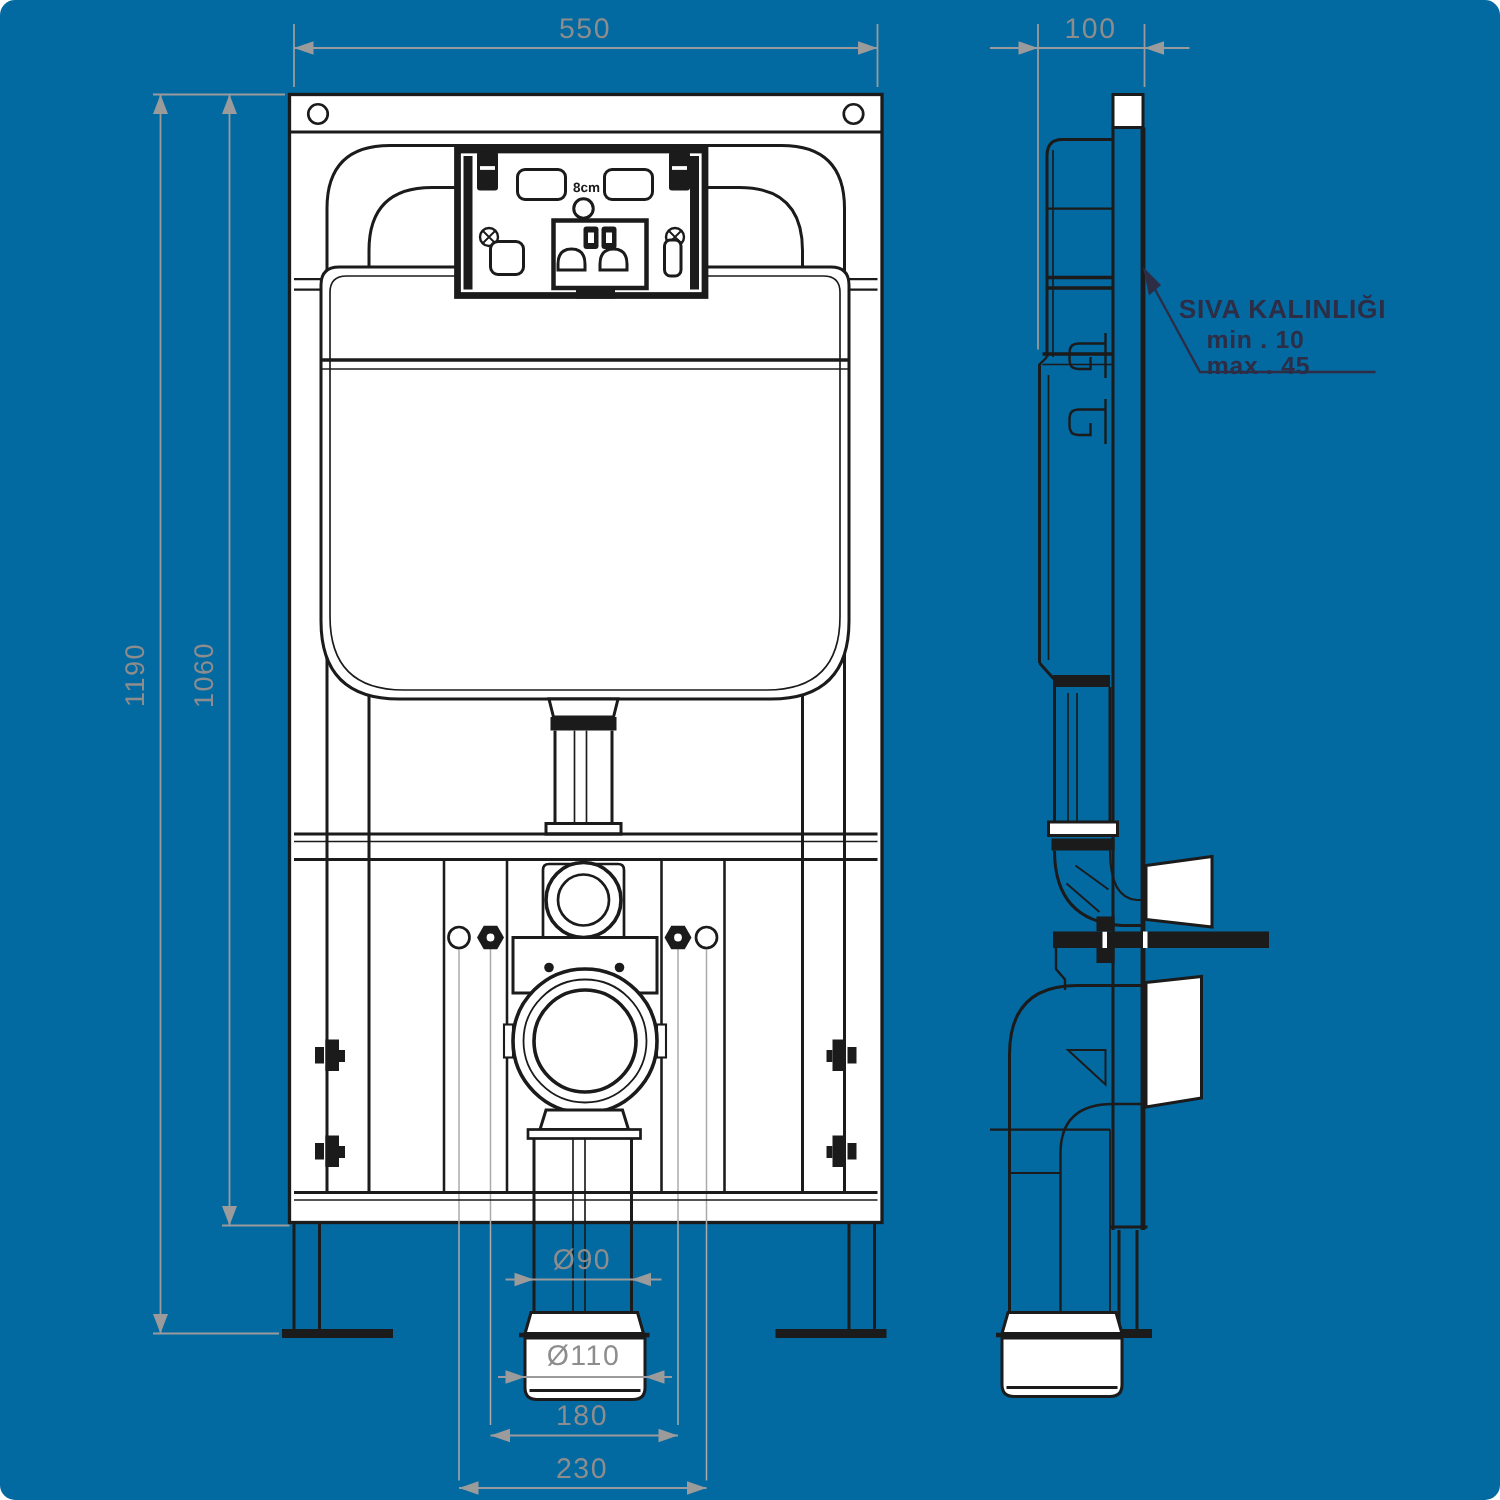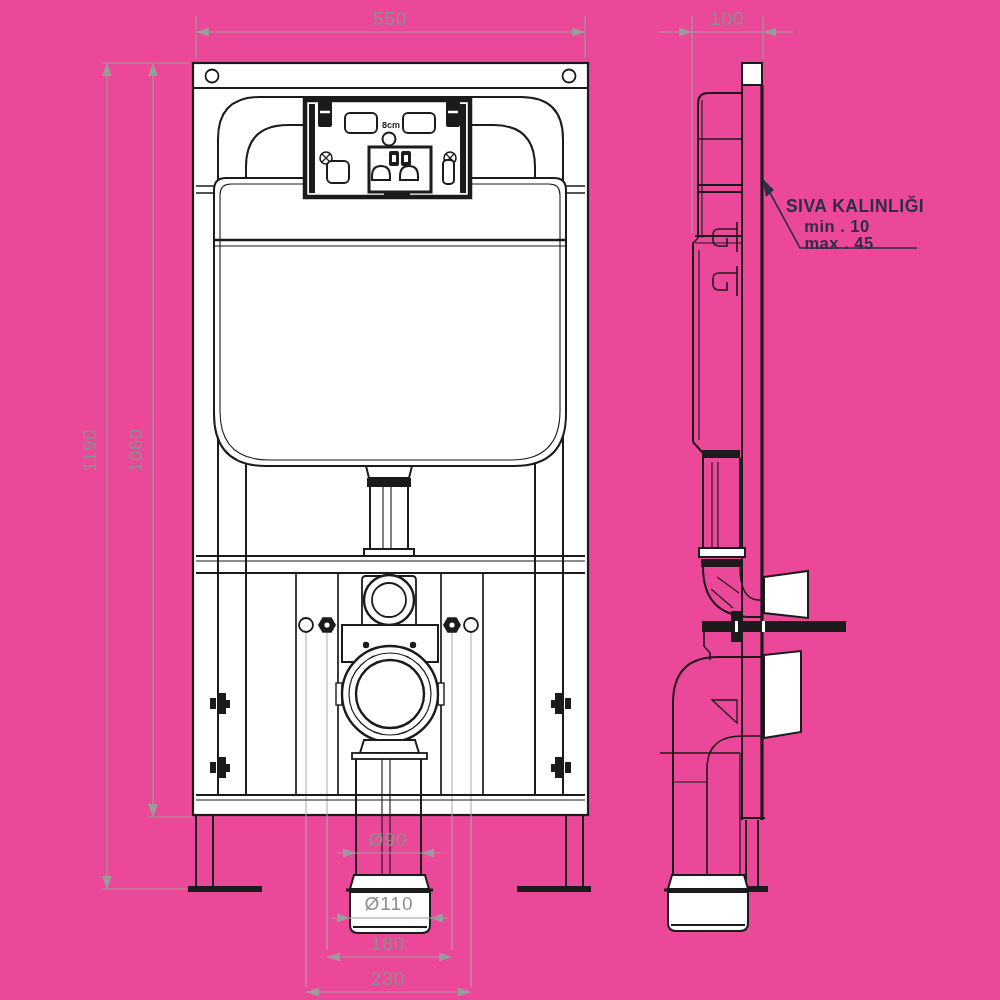--- a/index.html
+++ b/index.html
@@ -3,7 +3,7 @@
 <meta charset="utf-8">
 <style>
   html,body{margin:0;padding:0;background:#ffffff;}
-  .sheet{width:1000px;height:1000px;position:relative;background:#ec4899;overflow:hidden;}
+  .sheet{width:1000px;height:1000px;position:relative;background:#0369a1;overflow:hidden;border-radius:10px;}
   svg{display:block;}
   text{font-family:"Liberation Sans","DejaVu Sans",sans-serif;}
   .dimtxt{fill:#8d8d8d;font-size:19px;letter-spacing:1px;}

